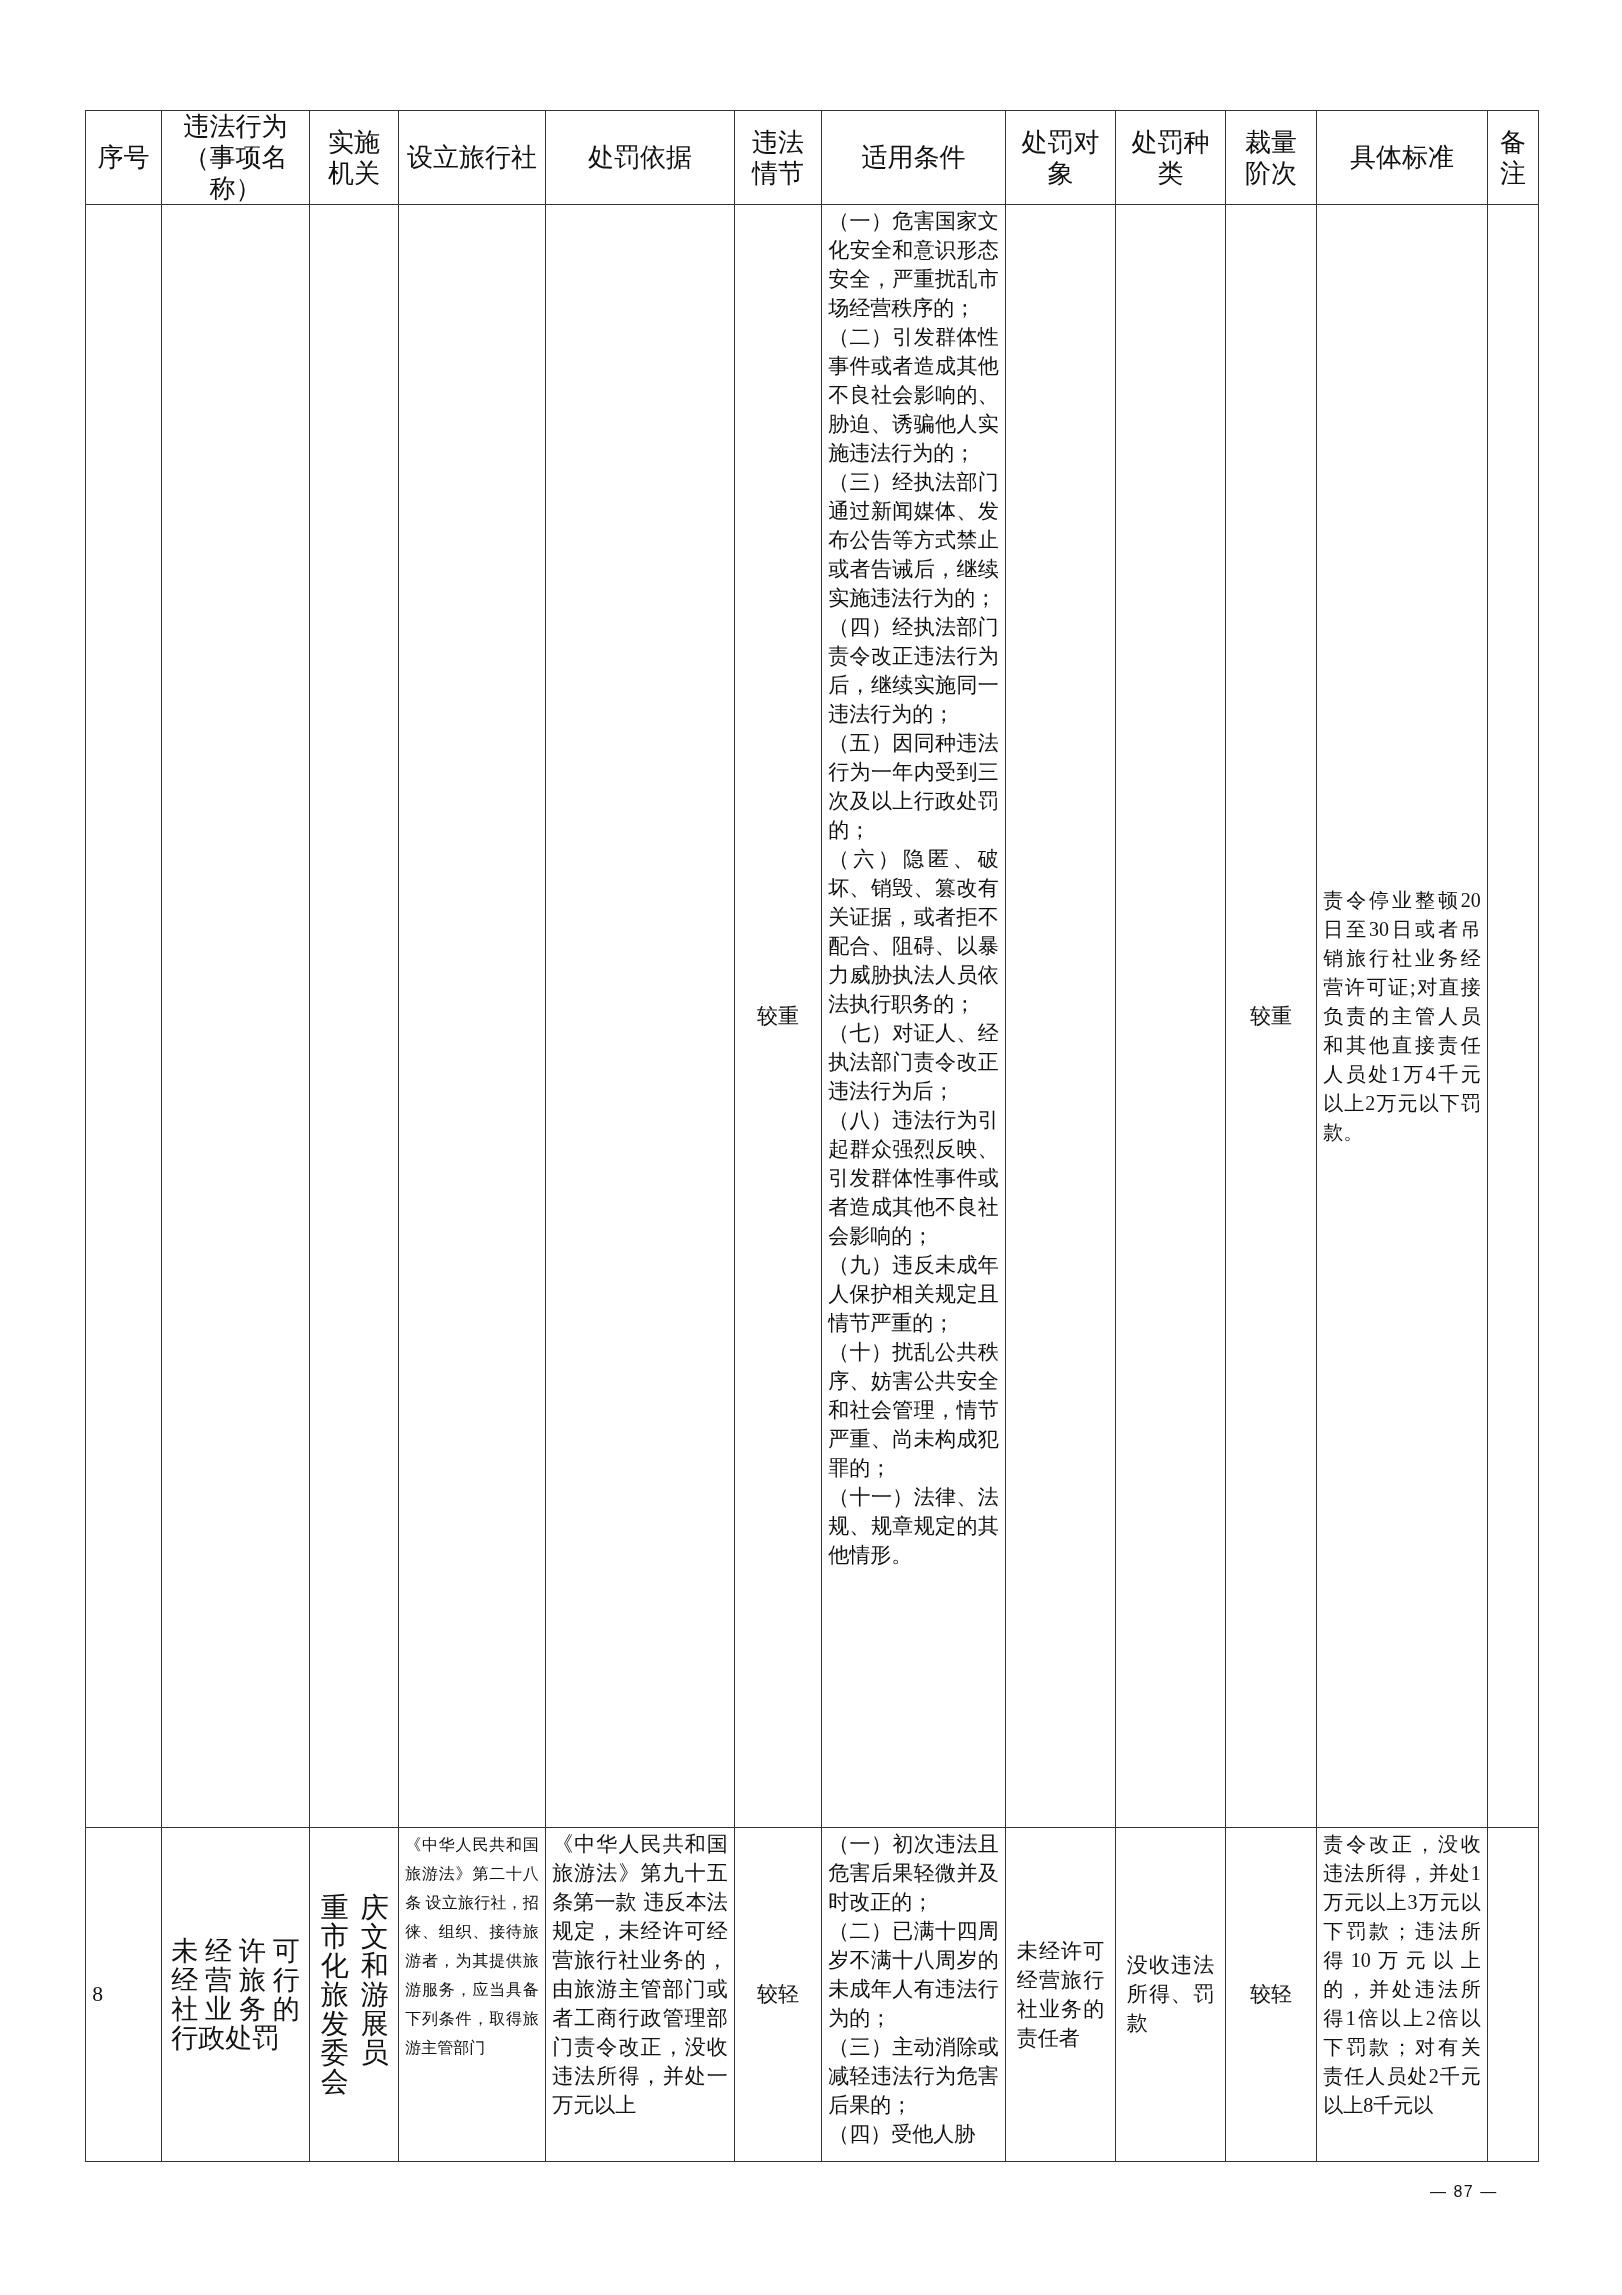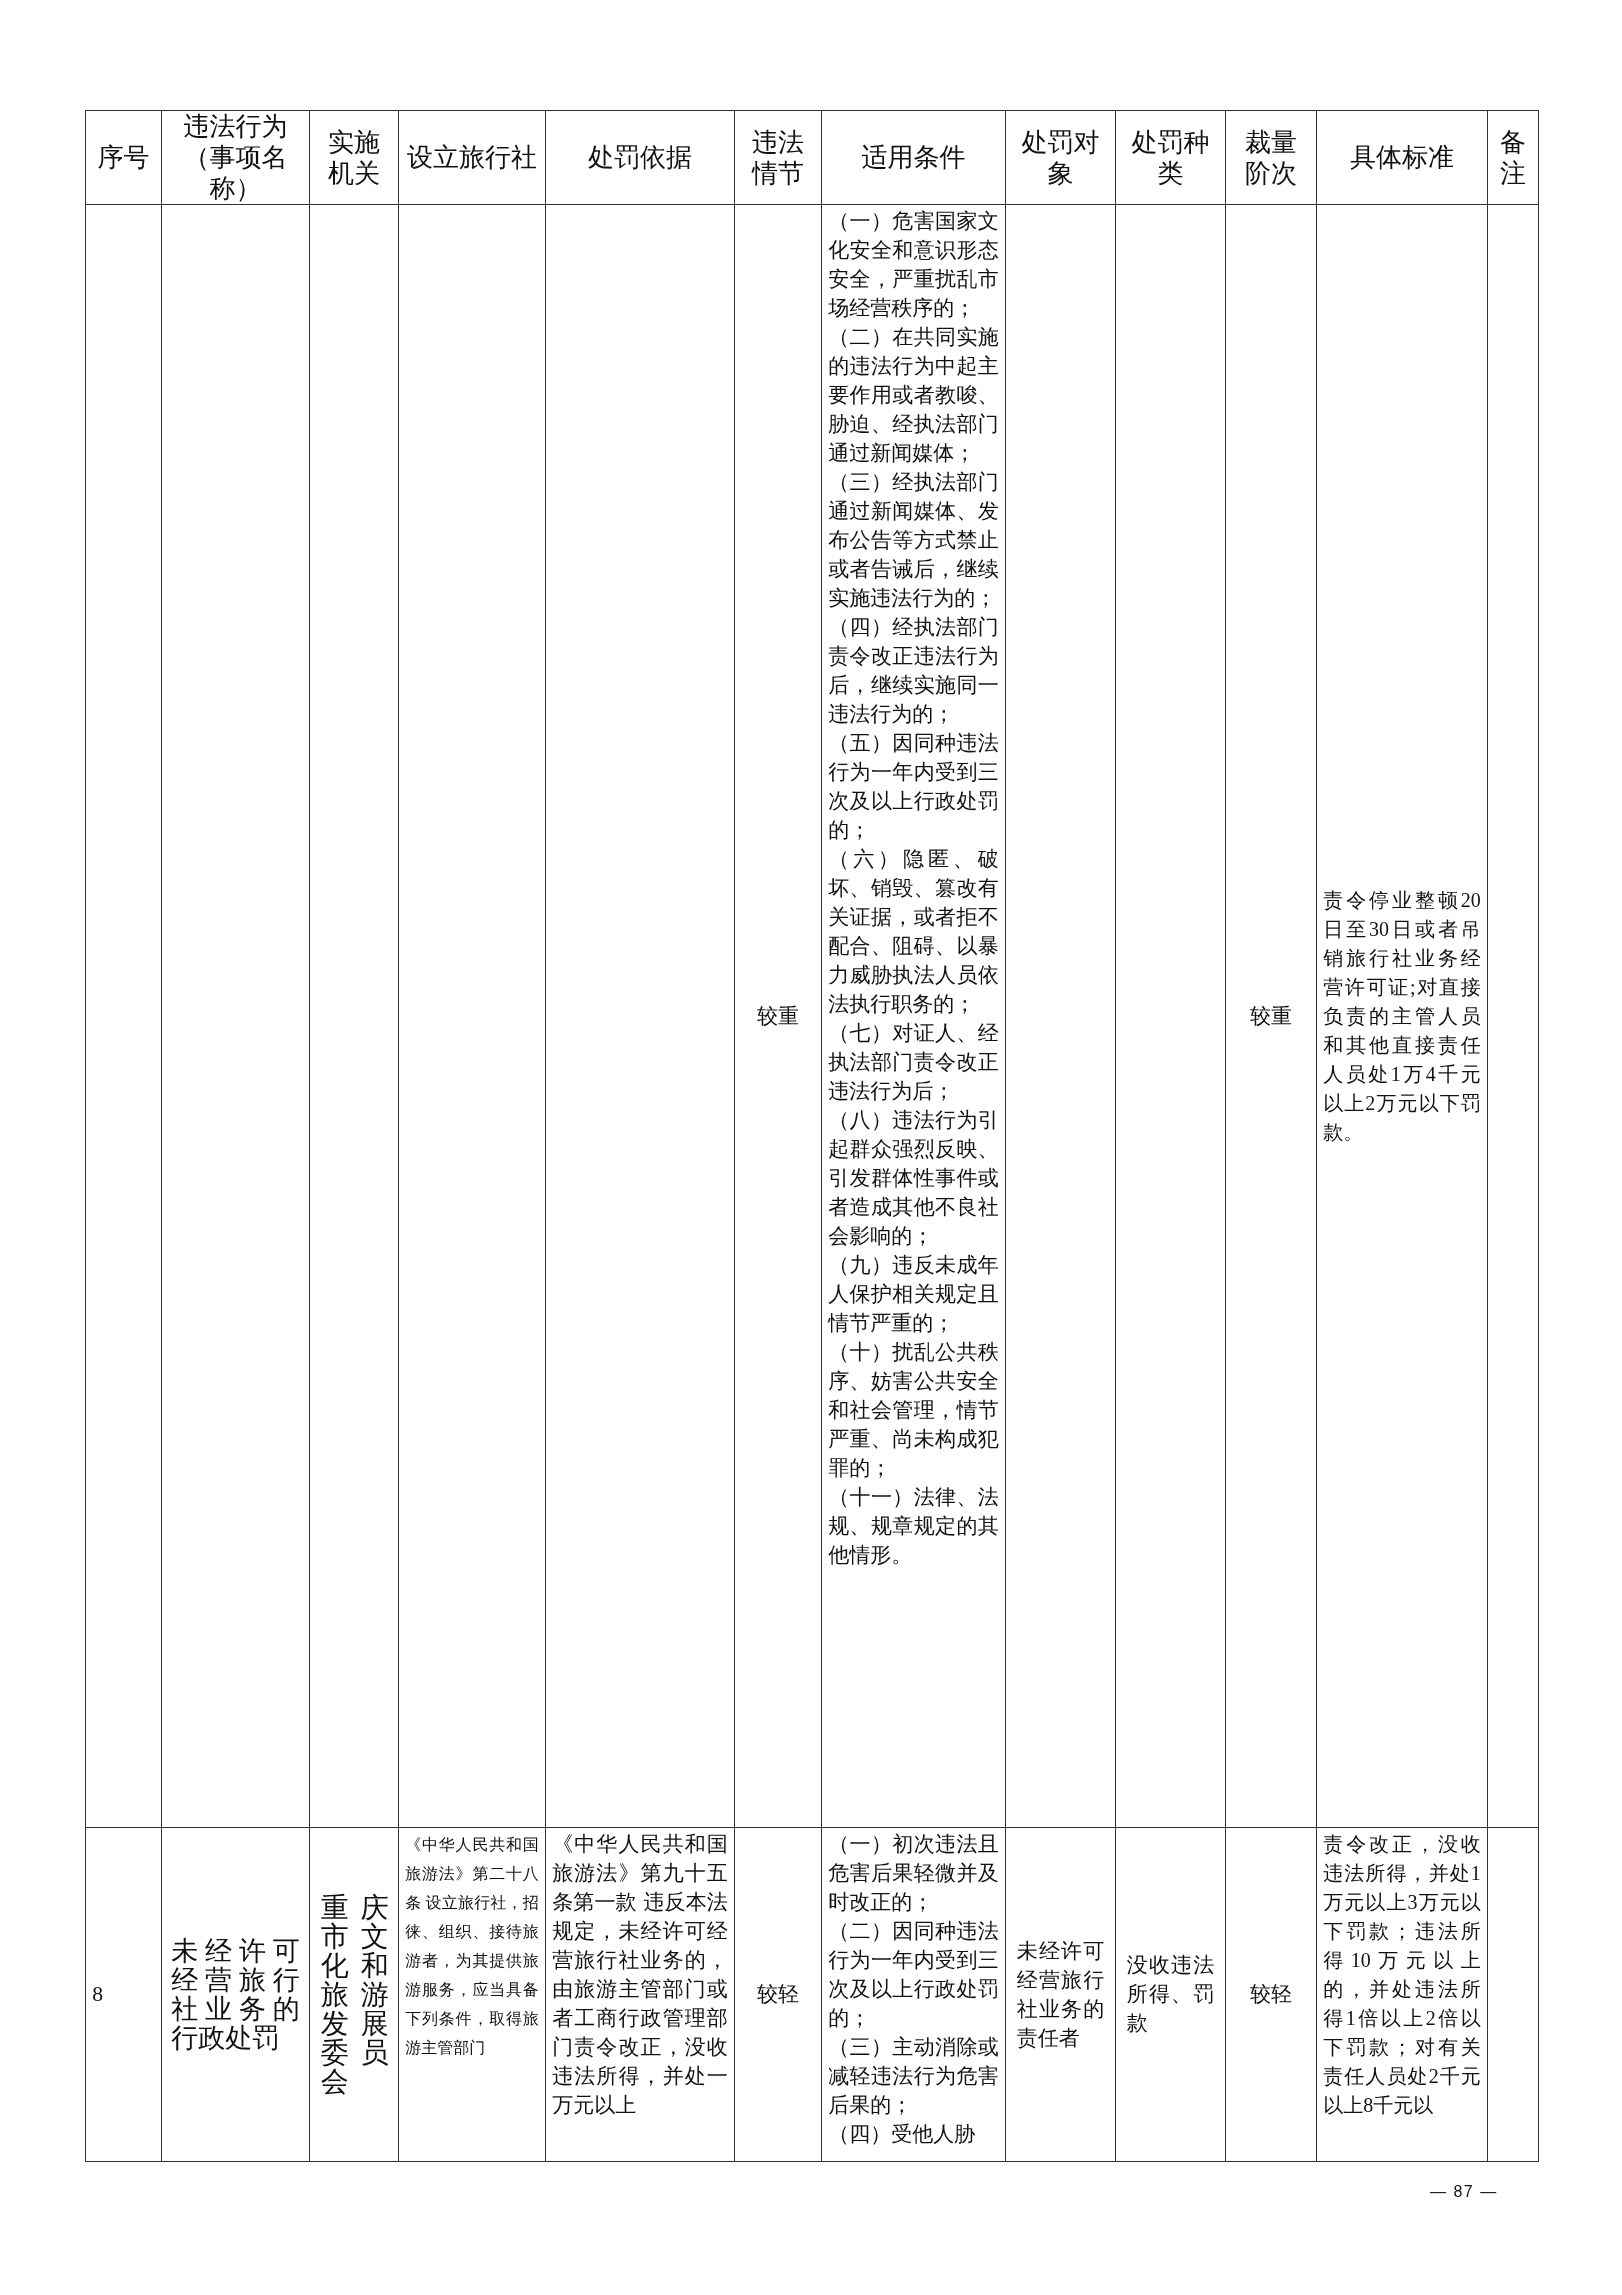--- a/index.html
+++ b/index.html
@@ -77,7 +77,7 @@
       <td class="top">
         <div class="cell jl" style="padding-top:1.5px">
           <span class="cond-item">（一）危害国家文化安全和意识形态安全，严重扰乱市场经营秩序的；</span>
-          <span class="cond-item">（二）在共同实施的违法行为中起主要作用或者教唆、胁迫、经执法部门通过新闻媒体；</span>
+          <span class="cond-item">（二）引发群体性事件或者造成其他不良社会影响的、胁迫、诱骗他人实施违法行为的；</span>
           <span class="cond-item">（三）经执法部门通过新闻媒体、发布公告等方式禁止或者告诫后，继续实施违法行为的；</span>
           <span class="cond-item">（四）经执法部门责令改正违法行为后，继续实施同一违法行为的；</span>
           <span class="cond-item">（五）因同种违法行为一年内受到三次及以上行政处罚的；</span>

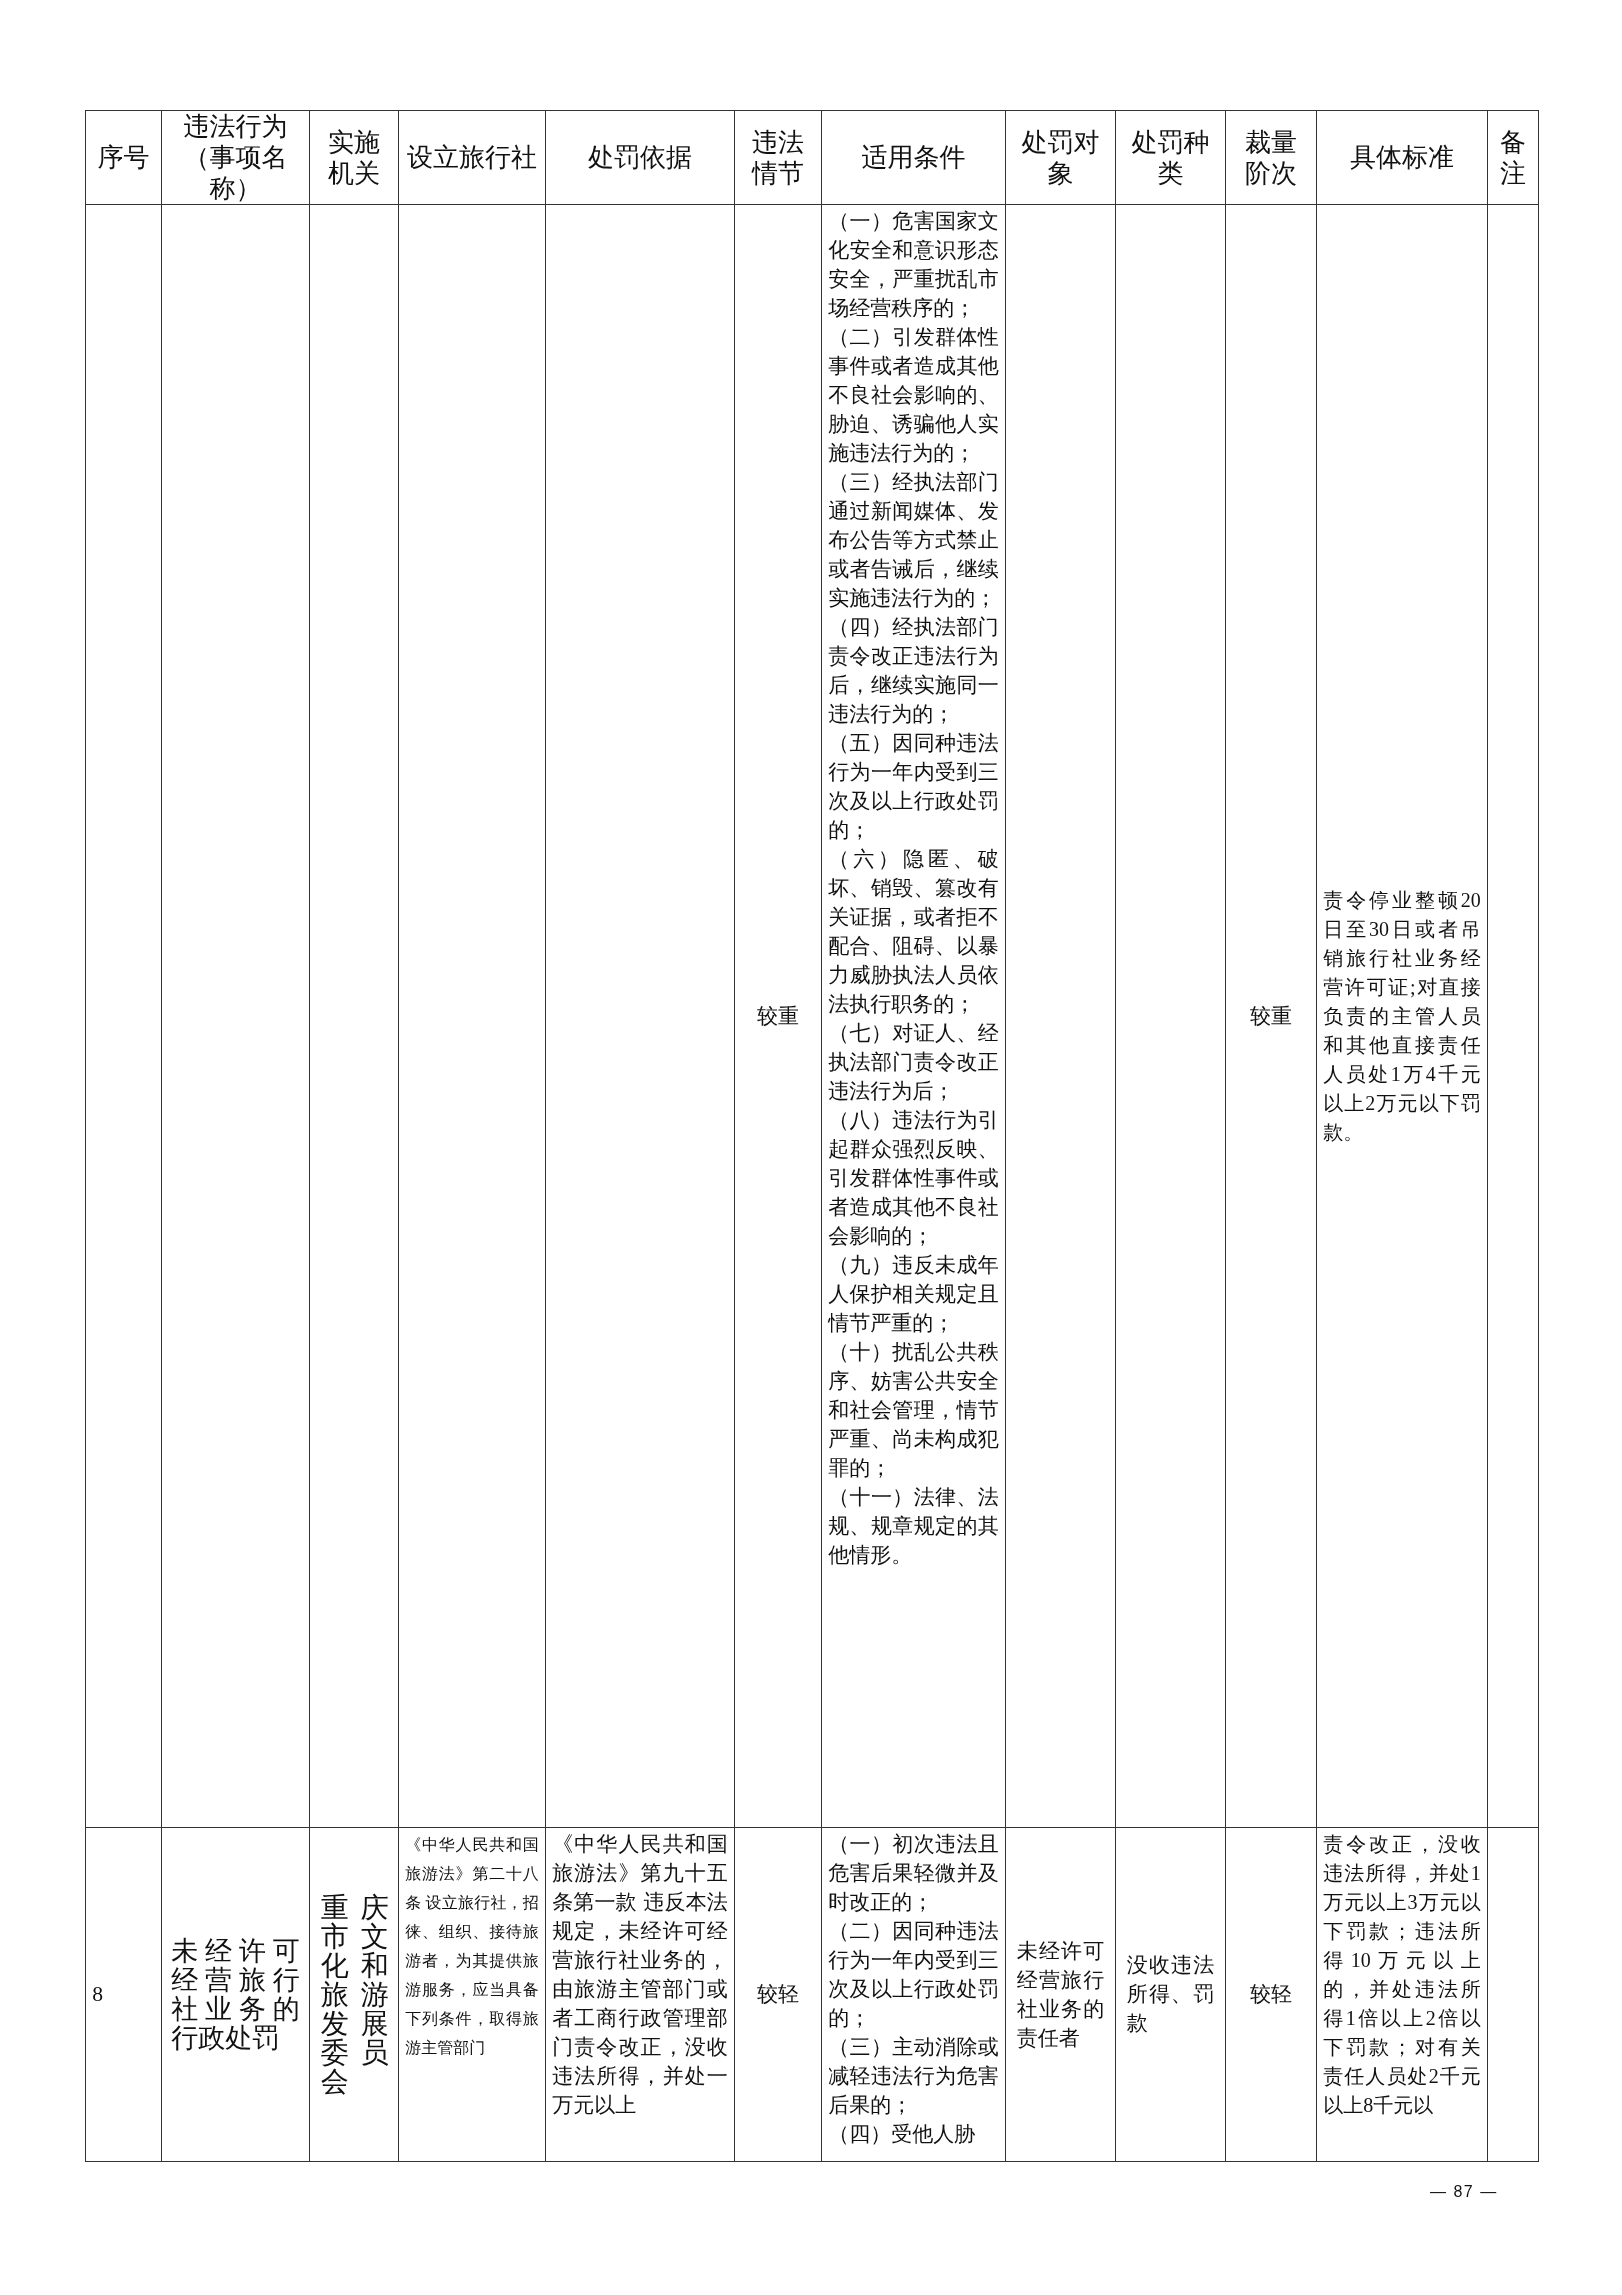--- a/index.html
+++ b/index.html
@@ -117,7 +117,7 @@
       <td class="top">
         <div class="cell jl" style="padding-top:1.5px">
           <span class="cond-item">（一）初次违法且危害后果轻微并及时改正的；</span>
-          <span class="cond-item">（二）因同种违法行为一年内受到三次及以上行政处罚的；</span>
+          <span class="cond-item">（二）已满十四周岁不满十八周岁的未成年人有违法行为的；</span>
           <span class="cond-item">（三）主动消除或减轻违法行为危害后果的；</span>
           <span class="cond-item">（四）受他人胁</span>
         </div>

